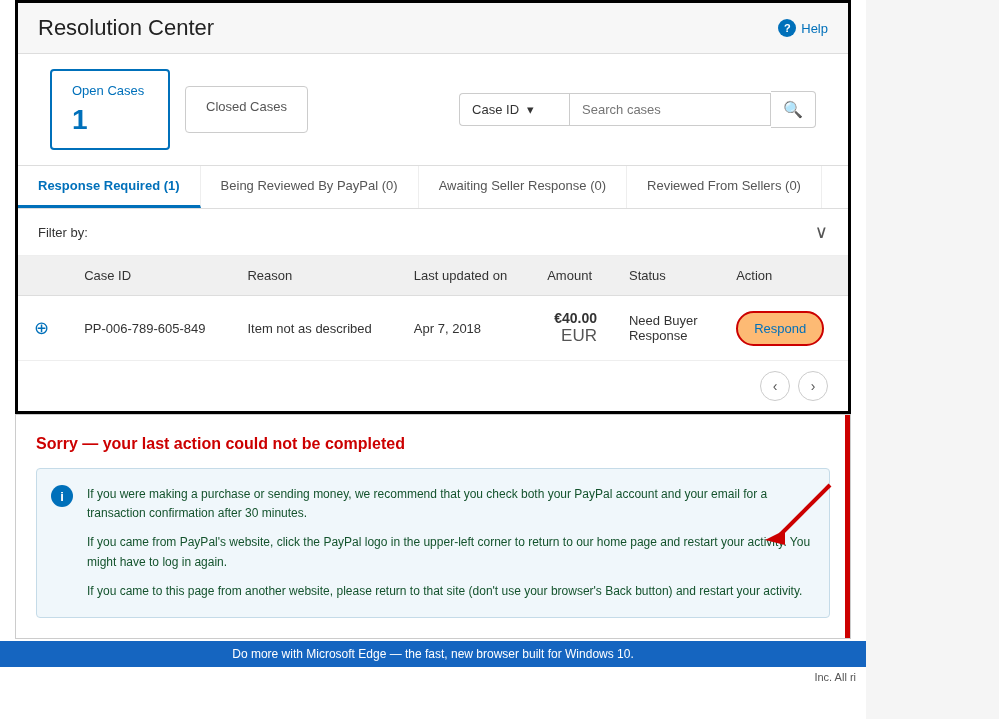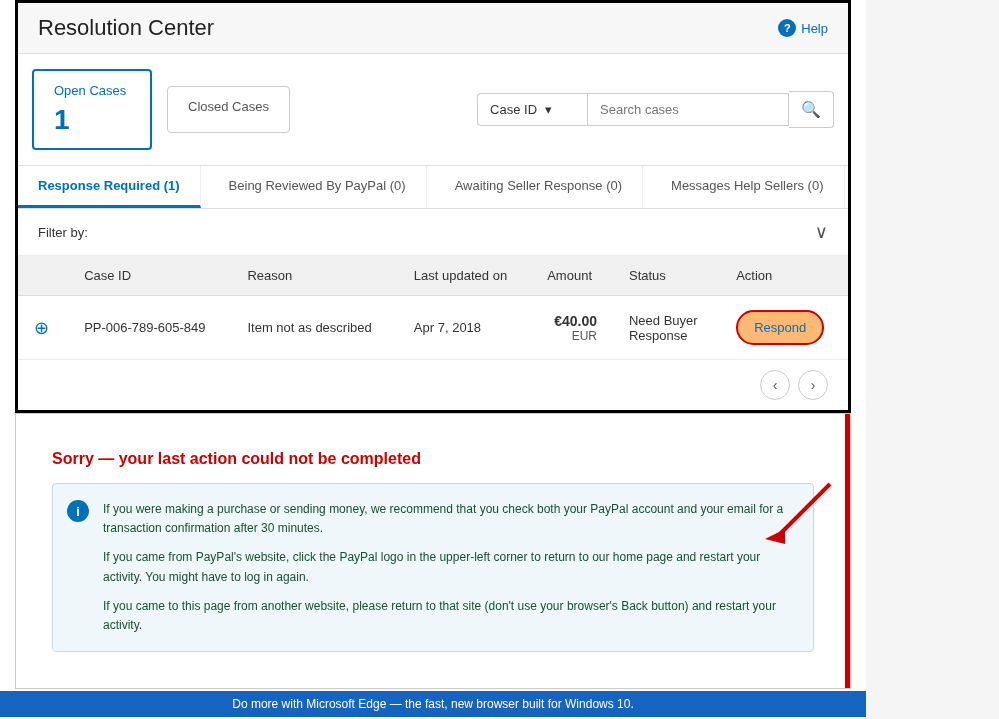--- a/index.html
+++ b/index.html
@@ -58,7 +58,7 @@
 
     
     .cards-search-row {
-      padding: 15px 14px;
+      padding: 15px 32px;
       display: flex;
       align-items: center;
       gap: 15px;

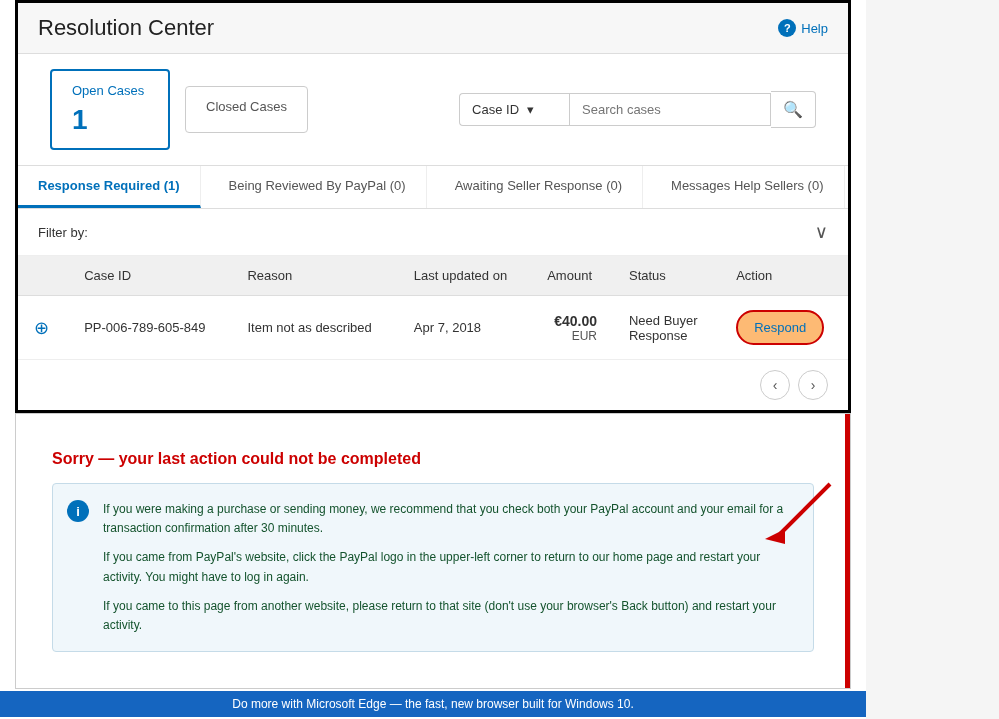--- a/index.html
+++ b/index.html
@@ -140,7 +140,6 @@
       border-bottom: 1px solid #ddd;
       display: flex;
       background: #fff;
-      gap: 8px;
     }
 
     .tab-item {

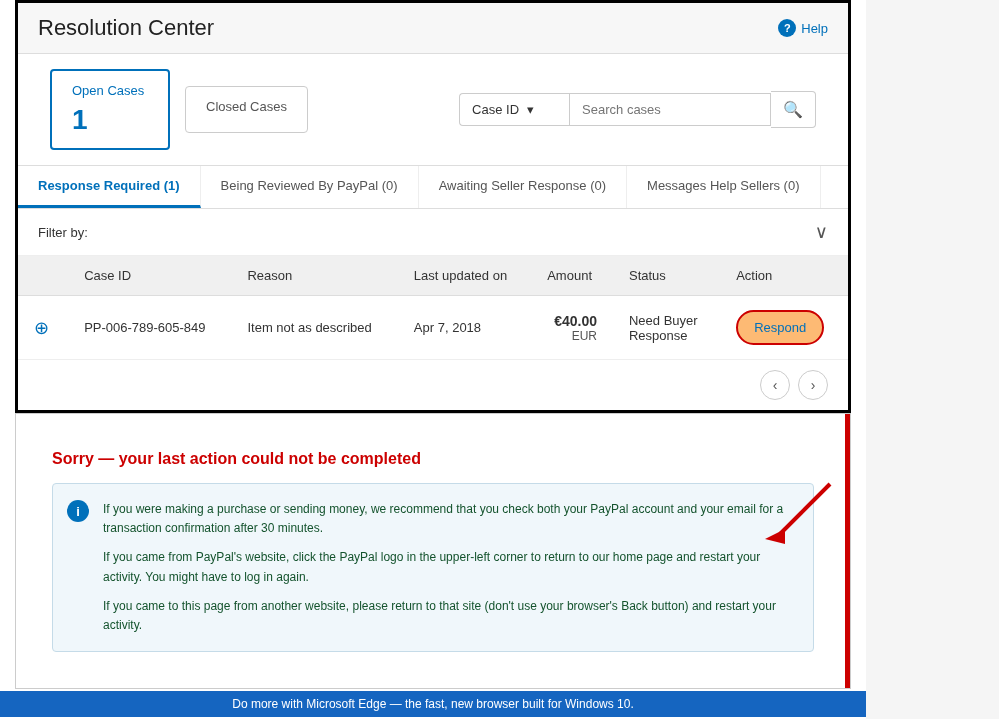--- a/index.html
+++ b/index.html
@@ -368,7 +368,7 @@
         <span>(0)</span>
       </div>
       <div class="tab-item">
-        <span>Messages Help Sellers </span>
+        <span>Reviewed From Sellers </span>
         <span>(0)</span>
       </div>
     </div>

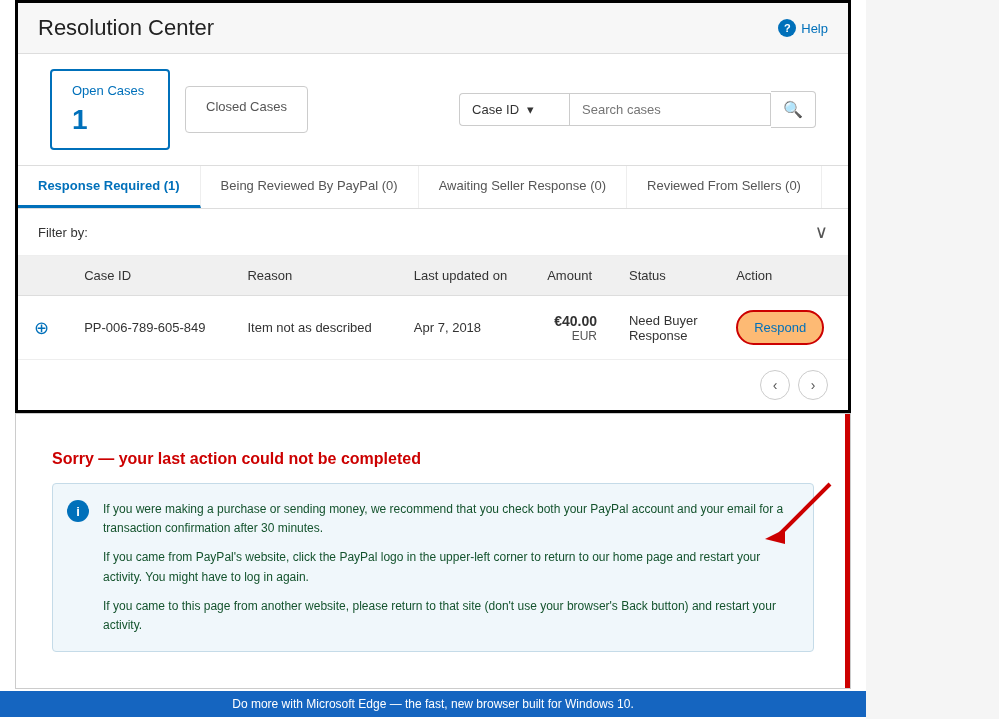--- a/index.html
+++ b/index.html
@@ -222,7 +222,7 @@
     }
 
     .amount-currency {
-      font-size: 12px;
+      font-size: 17px;
       color: #555;
       display: block;
       text-align: right;

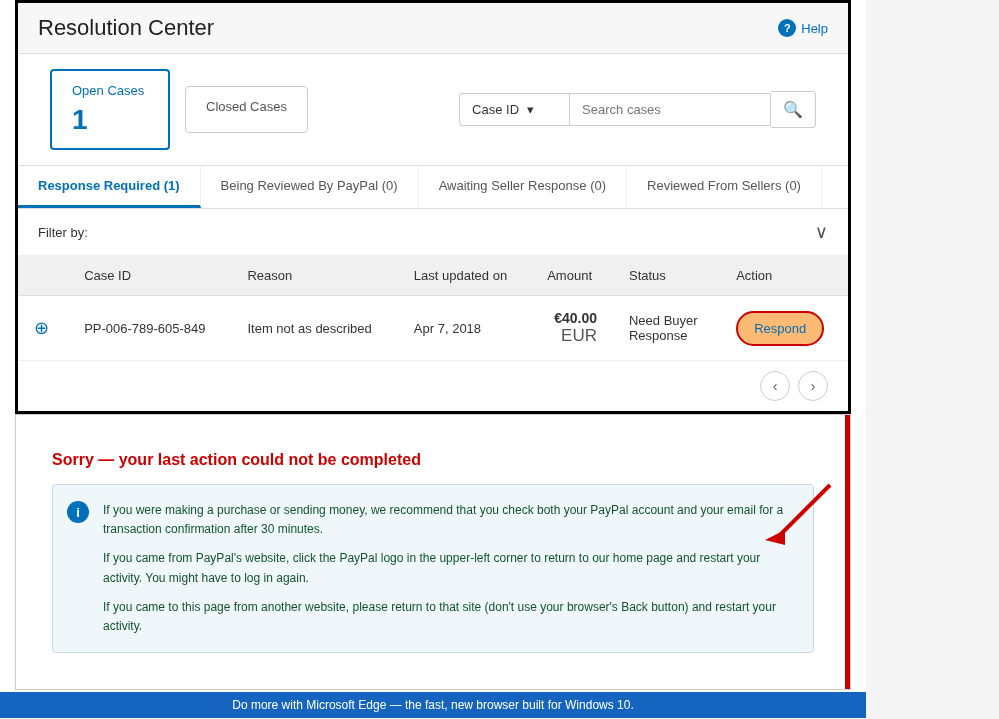--- a/index.html
+++ b/index.html
@@ -266,7 +266,7 @@
       background: #fff;
       border: 1px solid #ccc;
       margin: 0 15px 0 15px;
-      padding: 36px;
+      padding: 20px;
       position: relative;
     }
 

